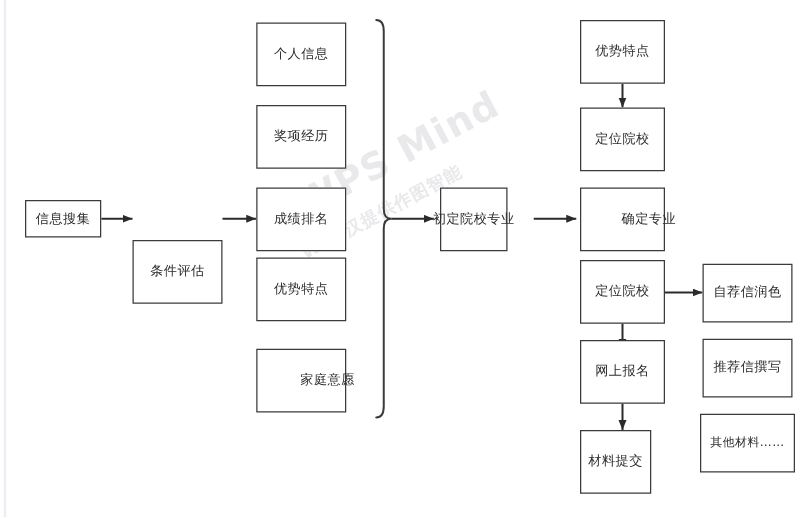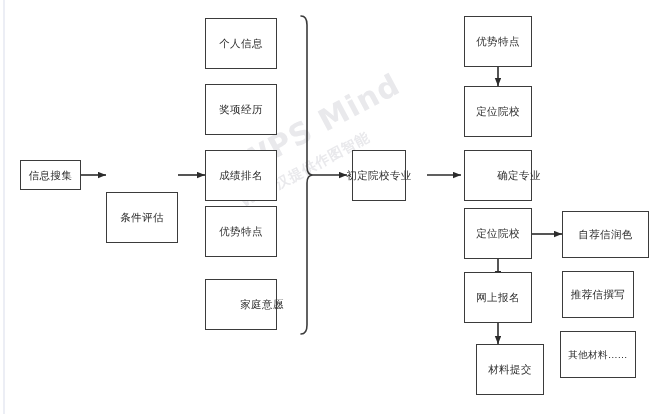--- a/index.html
+++ b/index.html
@@ -168,7 +168,7 @@
     <span>材料提交</span>
   </div>
 
-  <div class="node" style="left:562px; top:211px; width:87px; height:47px;">
+  <div class="node" style="left:562px; top:211px; width:72px; height:47px;">
     <span>自荐信润色</span>
   </div>
 

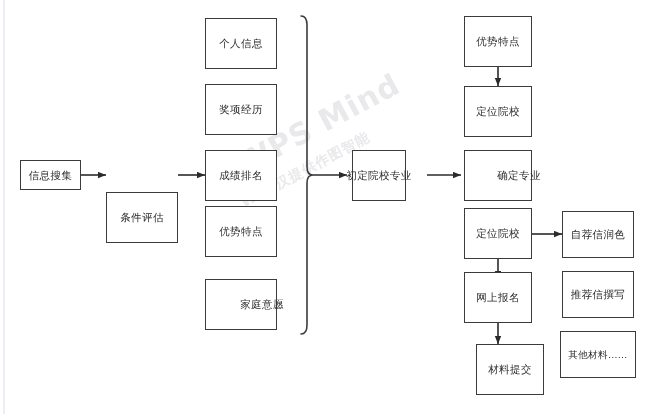--- a/index.html
+++ b/index.html
@@ -164,7 +164,7 @@
     <span>网上报名</span>
   </div>
 
-  <div class="node" style="left:476px; top:344px; width:68px; height:51px;">
+  <div class="node" style="left:464px; top:344px; width:57px; height:51px;">
     <span>材料提交</span>
   </div>
 

